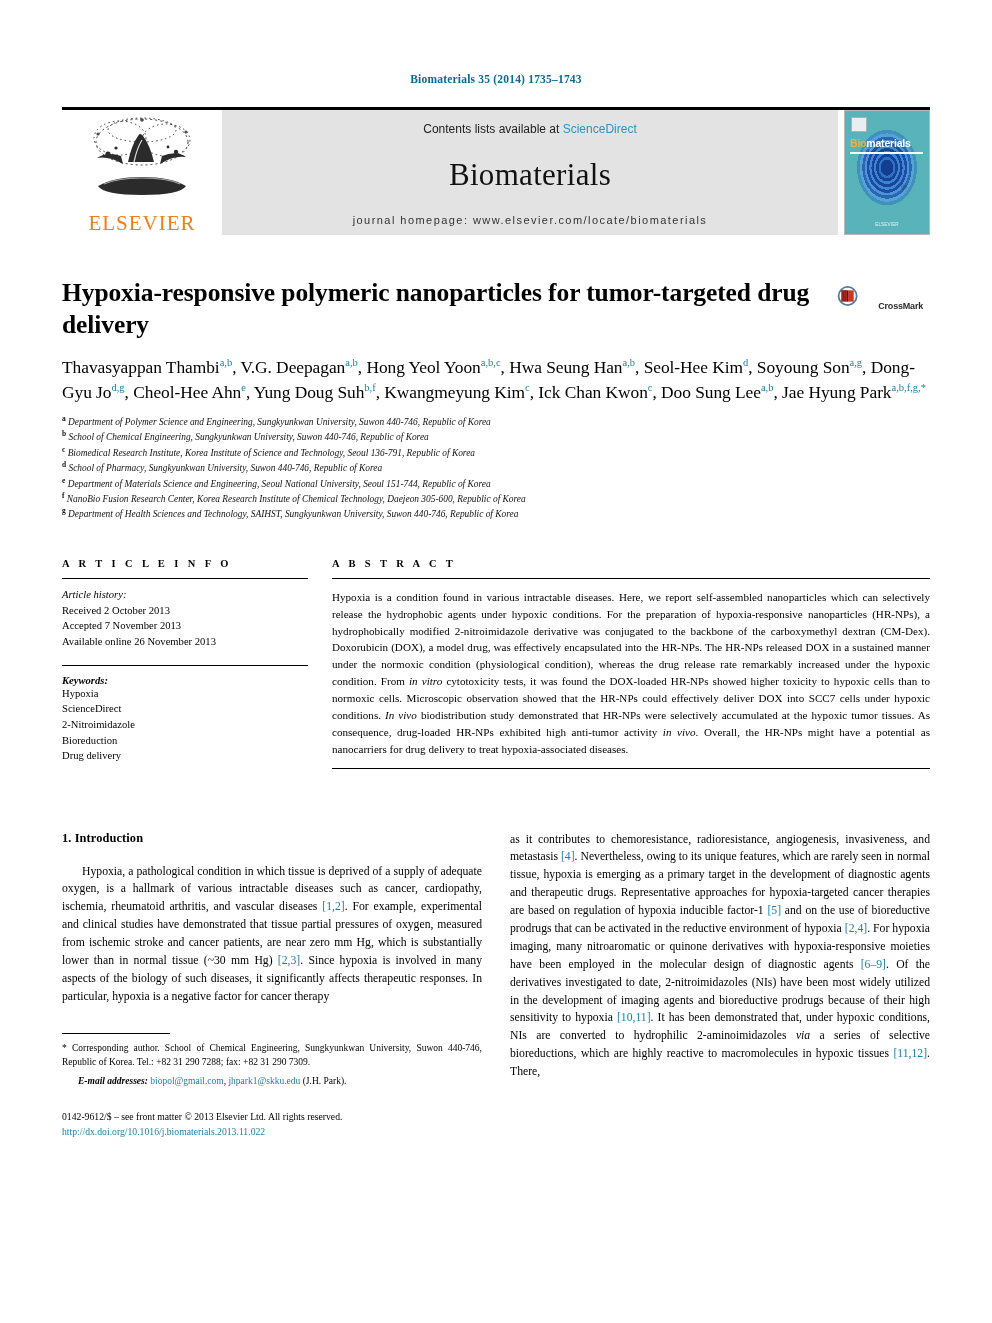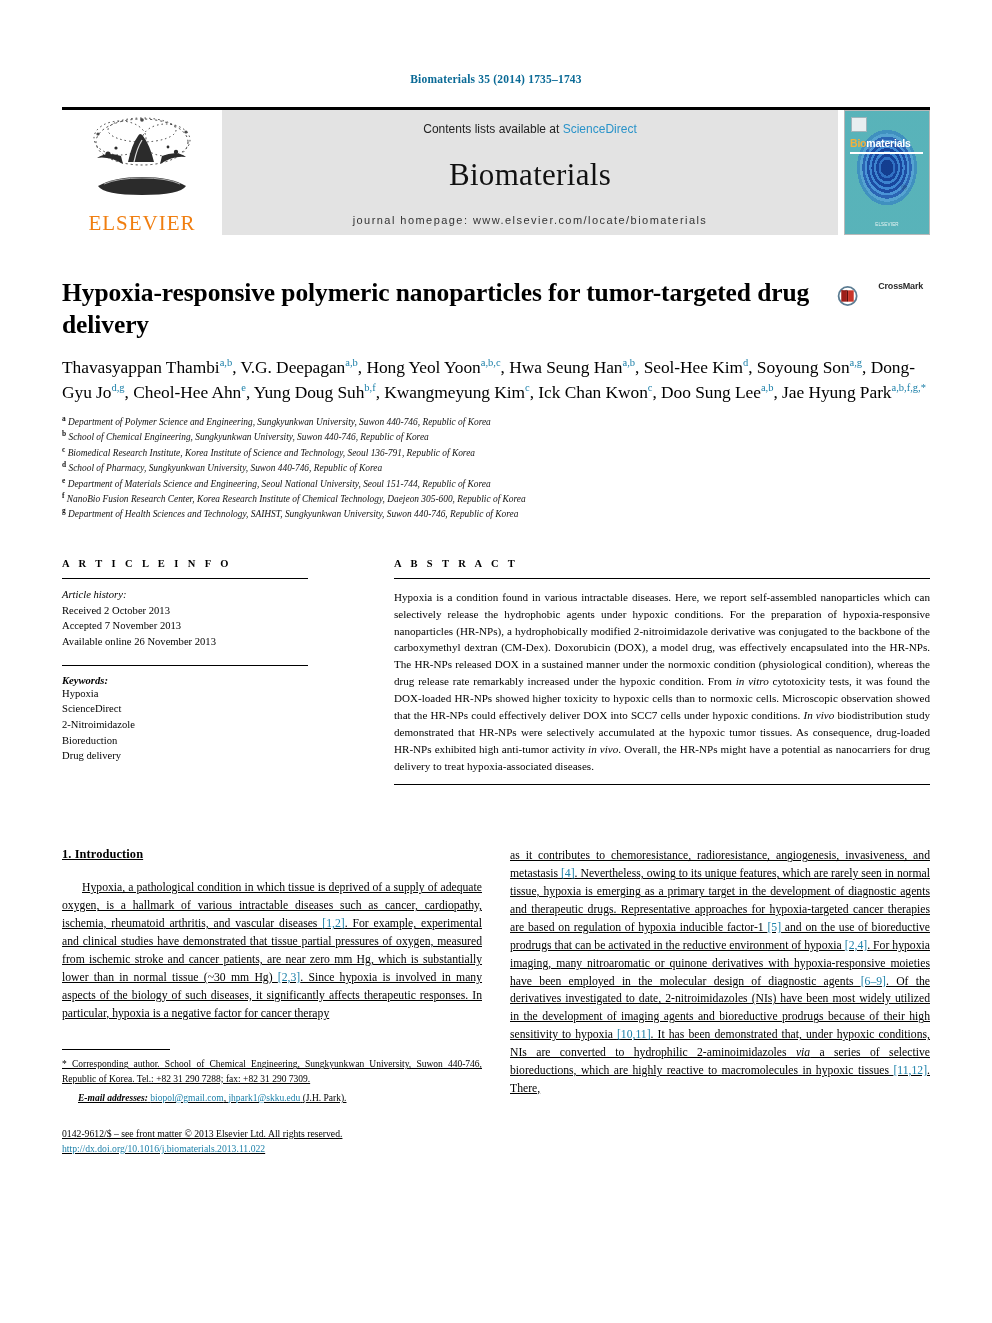--- a/index.html
+++ b/index.html
@@ -135,7 +135,7 @@
   }
   .crossmark {
     flex: 0 0 86px; width:86px; margin-top: 4px;
-    display:flex; align-items:flex-start; gap:20px;
+    display:flex; align-items:flex-end; gap:20px;
   }
   .crossmark-label {
     font-family:"Liberation Sans", sans-serif;

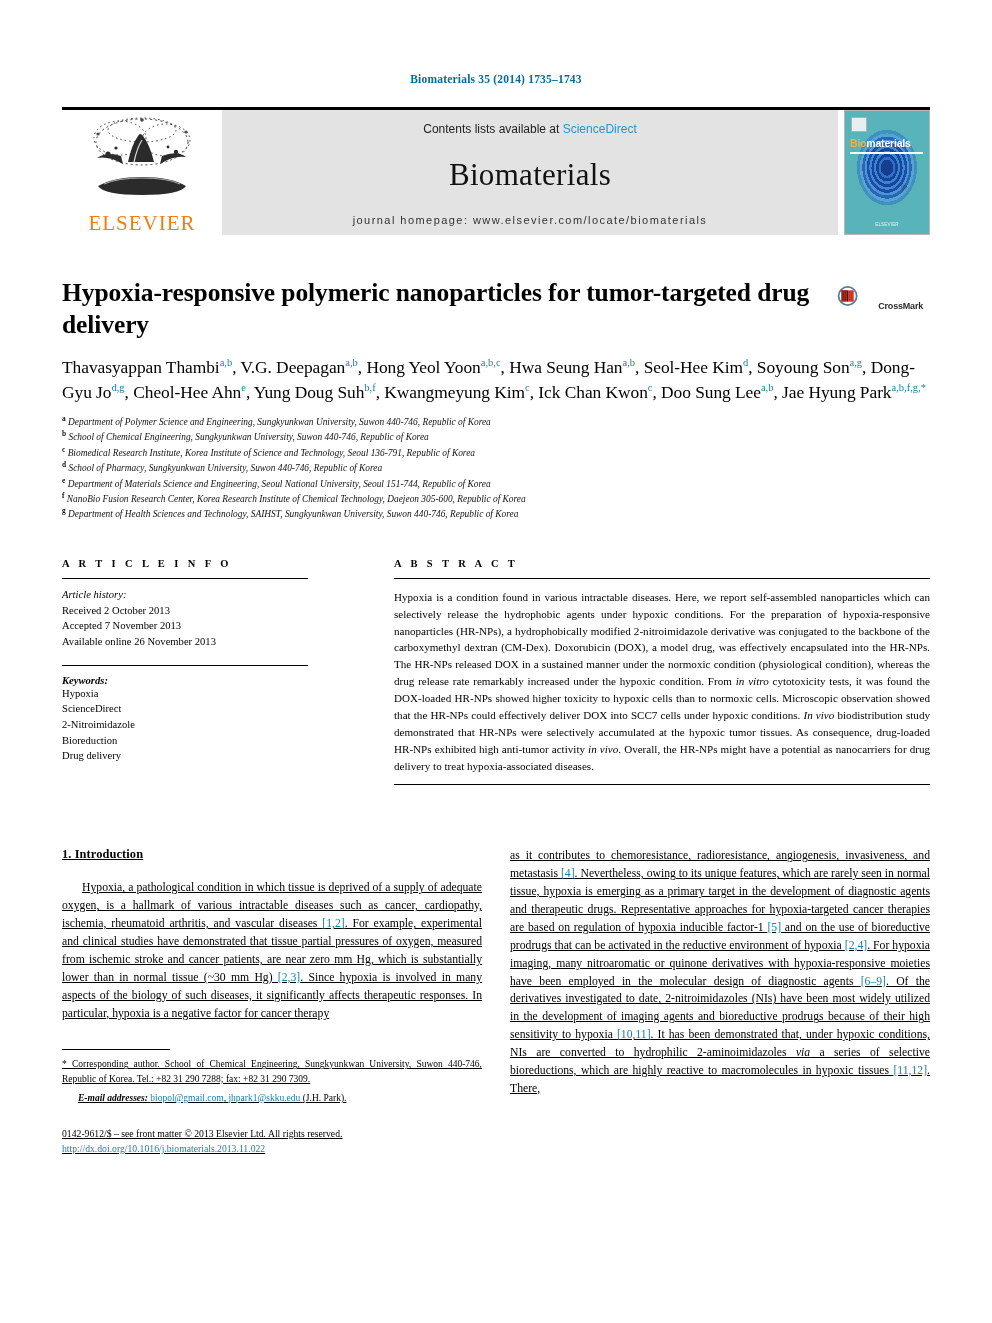--- a/index.html
+++ b/index.html
@@ -167,7 +167,7 @@
   .info-abs {
     display: flex;
     margin-top: 36px;
-    gap: 86px;
+    gap: 24px;
   }
   .col-info { flex: 0 0 246px; }
   .col-abs  { flex: 1 1 auto; }

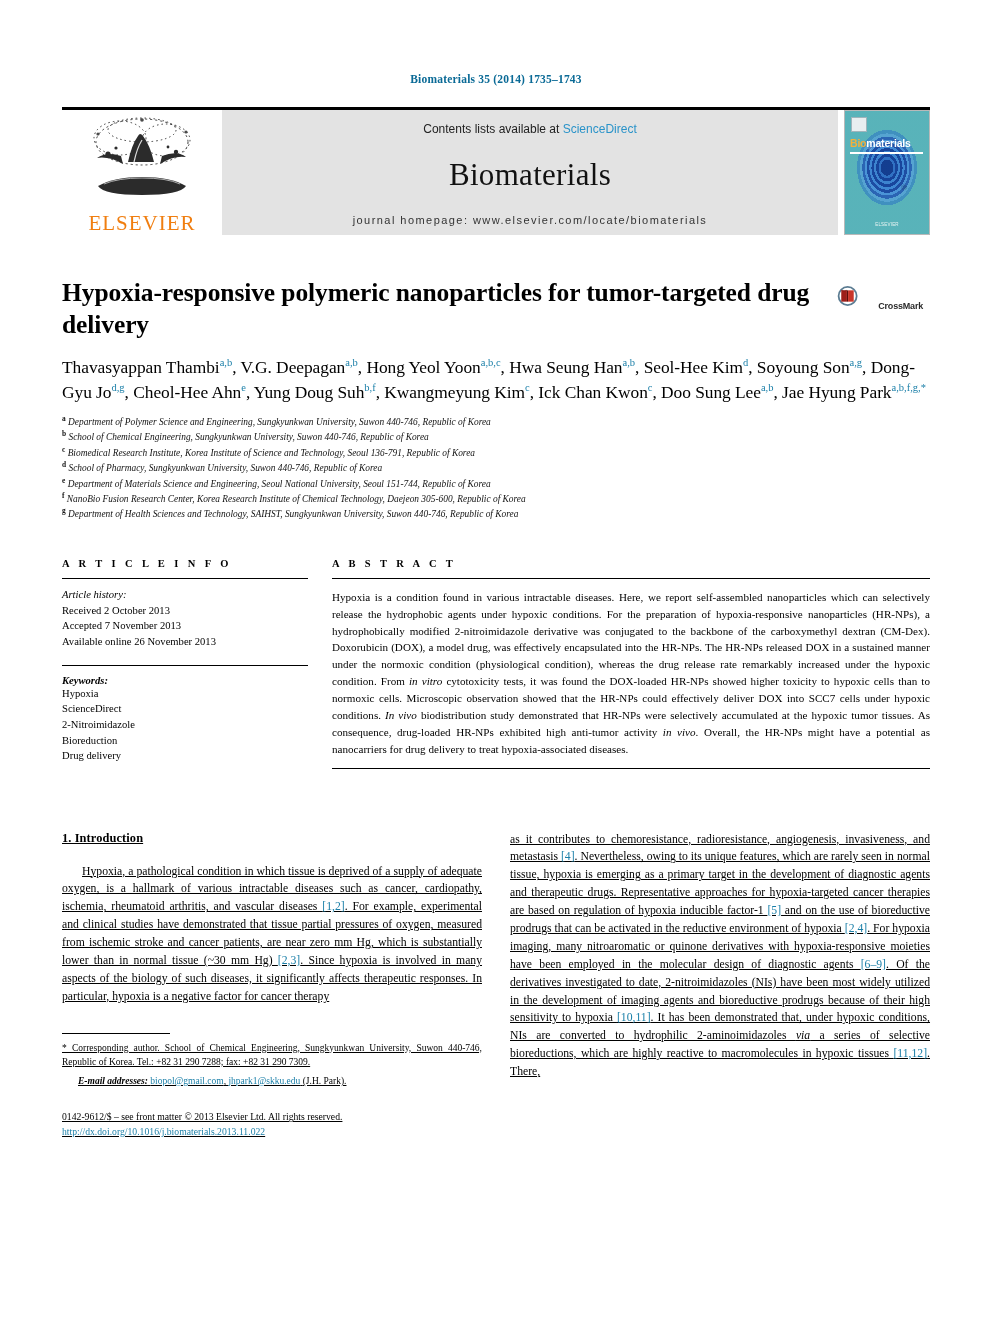--- a/index.html
+++ b/index.html
@@ -202,7 +202,6 @@
     display: flex;
     margin-top: 62px;
     gap: 28px;
-    text-decoration: underline;
   }
   .bcol { flex: 1 1 0; }
   h2.sec-num {

